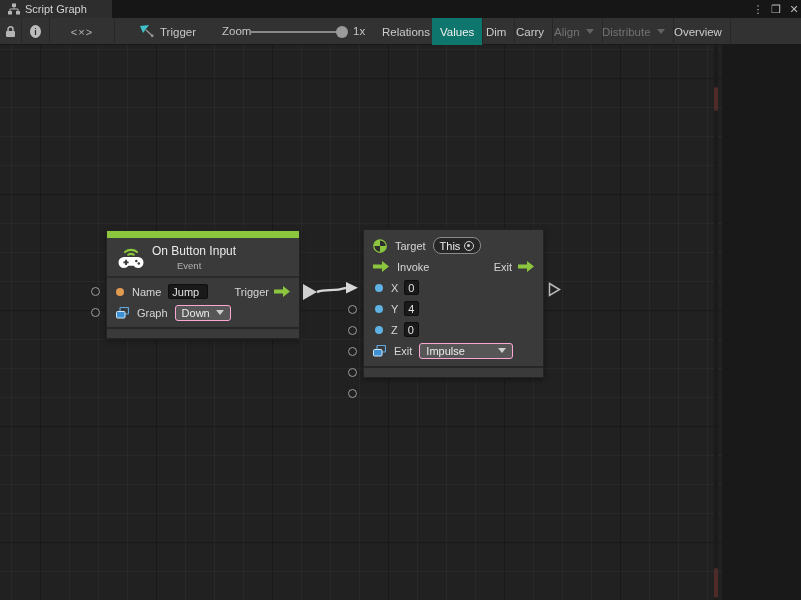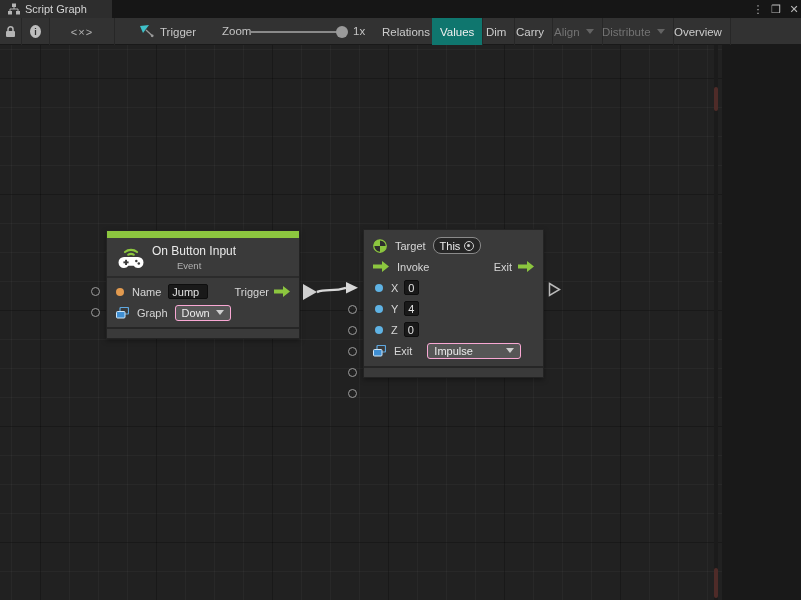--- a/index.html
+++ b/index.html
@@ -260,7 +260,7 @@
             </svg>
           </span>
           <span class="row-label">Exit</span>
-          <span class="dropdown" style="margin-left:15px;gap:32px;">
+          <span class="dropdown" style="margin-left:7px;gap:32px;">
             <span>Impulse</span>
             <span class="dd-caret"></span>
           </span>

